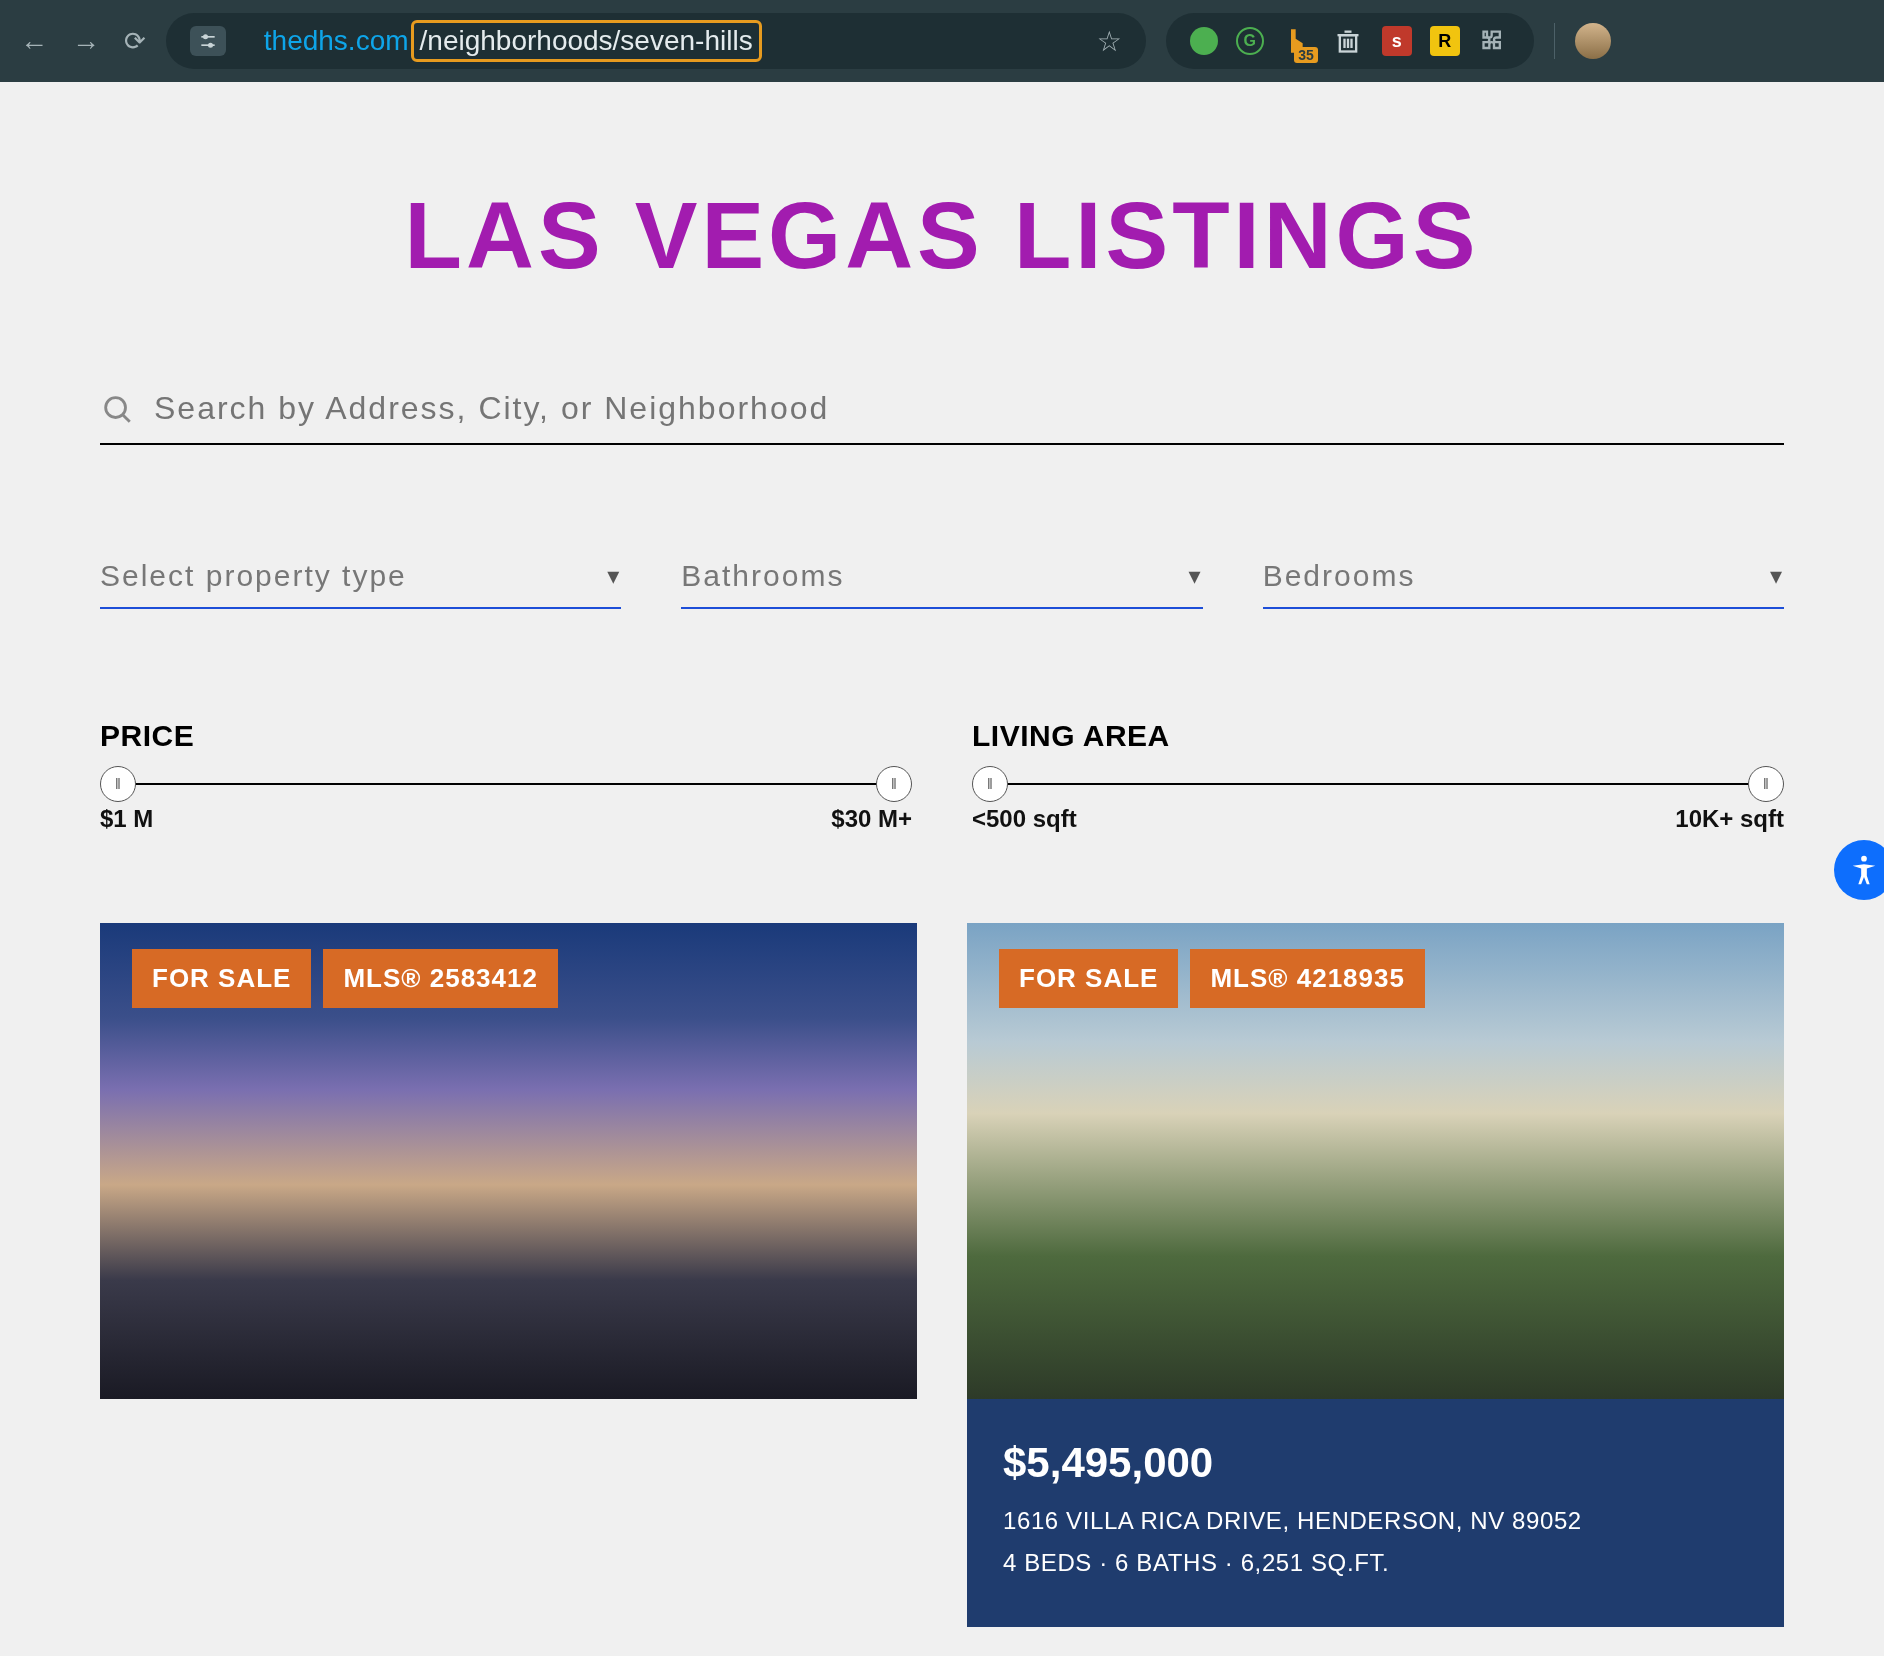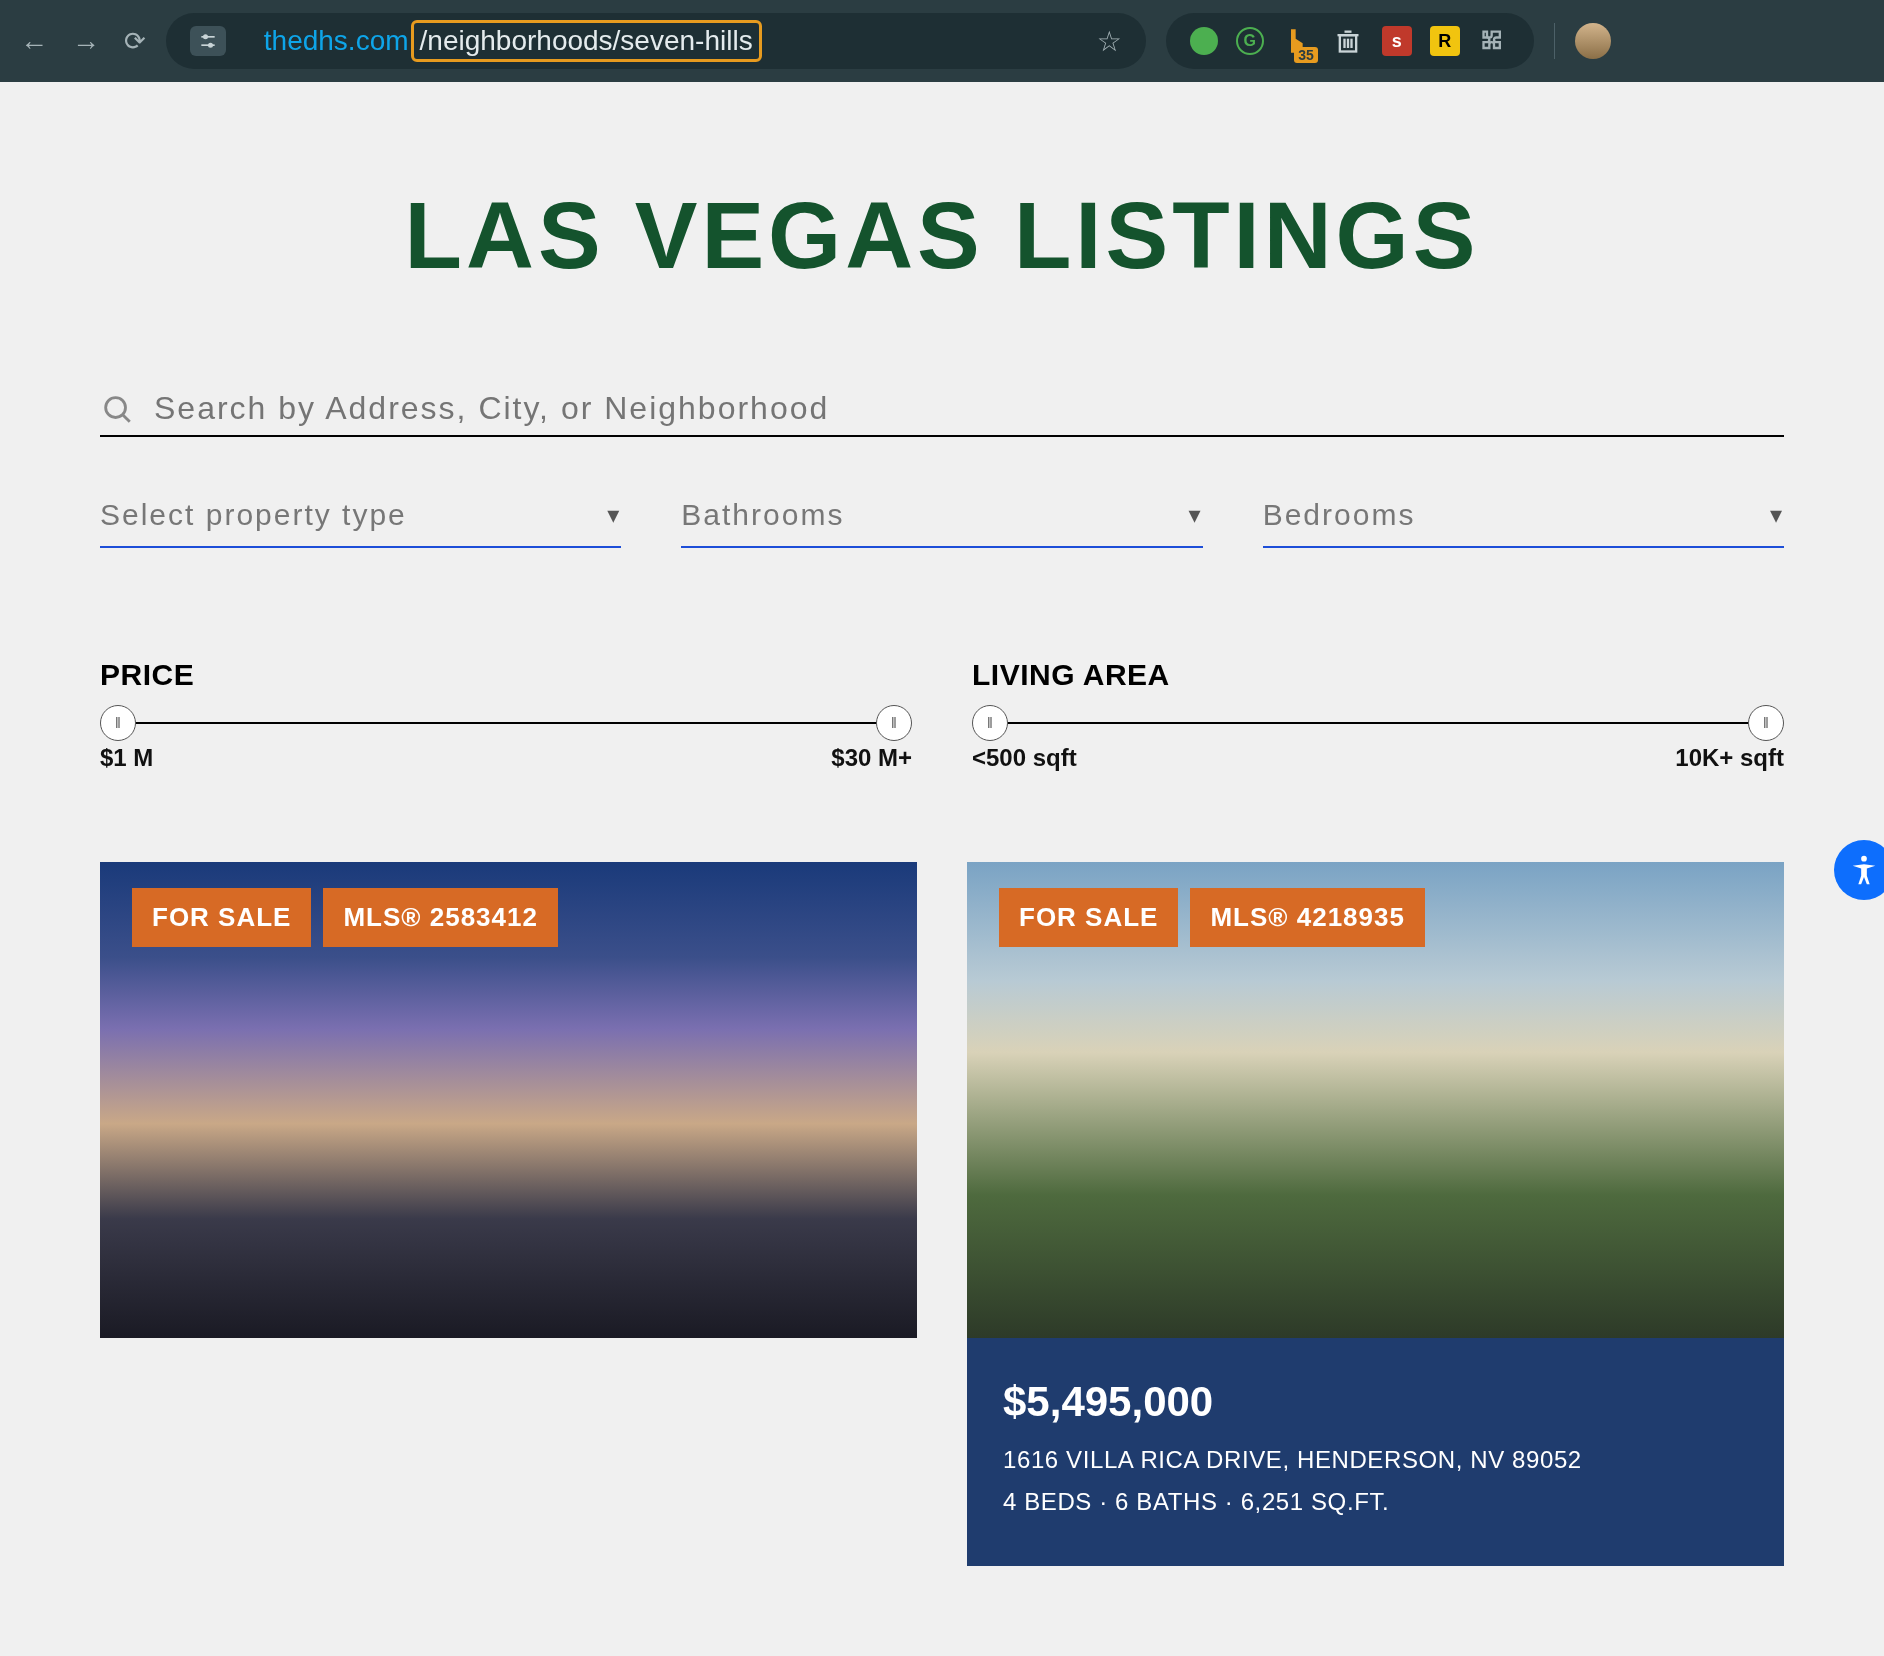--- a/index.html
+++ b/index.html
@@ -31,7 +31,7 @@
 
 
 .page { padding: 100px 100px 0 100px; }
-.page-title { text-align: center; font-family: "Arial Narrow", Arial, sans-serif; font-weight: 800; font-size: 94px; color: #14532d; letter-spacing: 4px; margin-bottom: 100px; }
+.page-title { text-align: center; font-family: "Arial Narrow", Arial, sans-serif; font-weight: 800; font-size: 94px; color: #a21caf; letter-spacing: 4px; margin-bottom: 100px; }
 
 .search-row { display: flex; align-items: center; border-bottom: 2px solid #000; padding-bottom: 8px; margin-bottom: 47px; gap: 20px; }
 .search-icon-svg { width: 34px; height: 34px; }

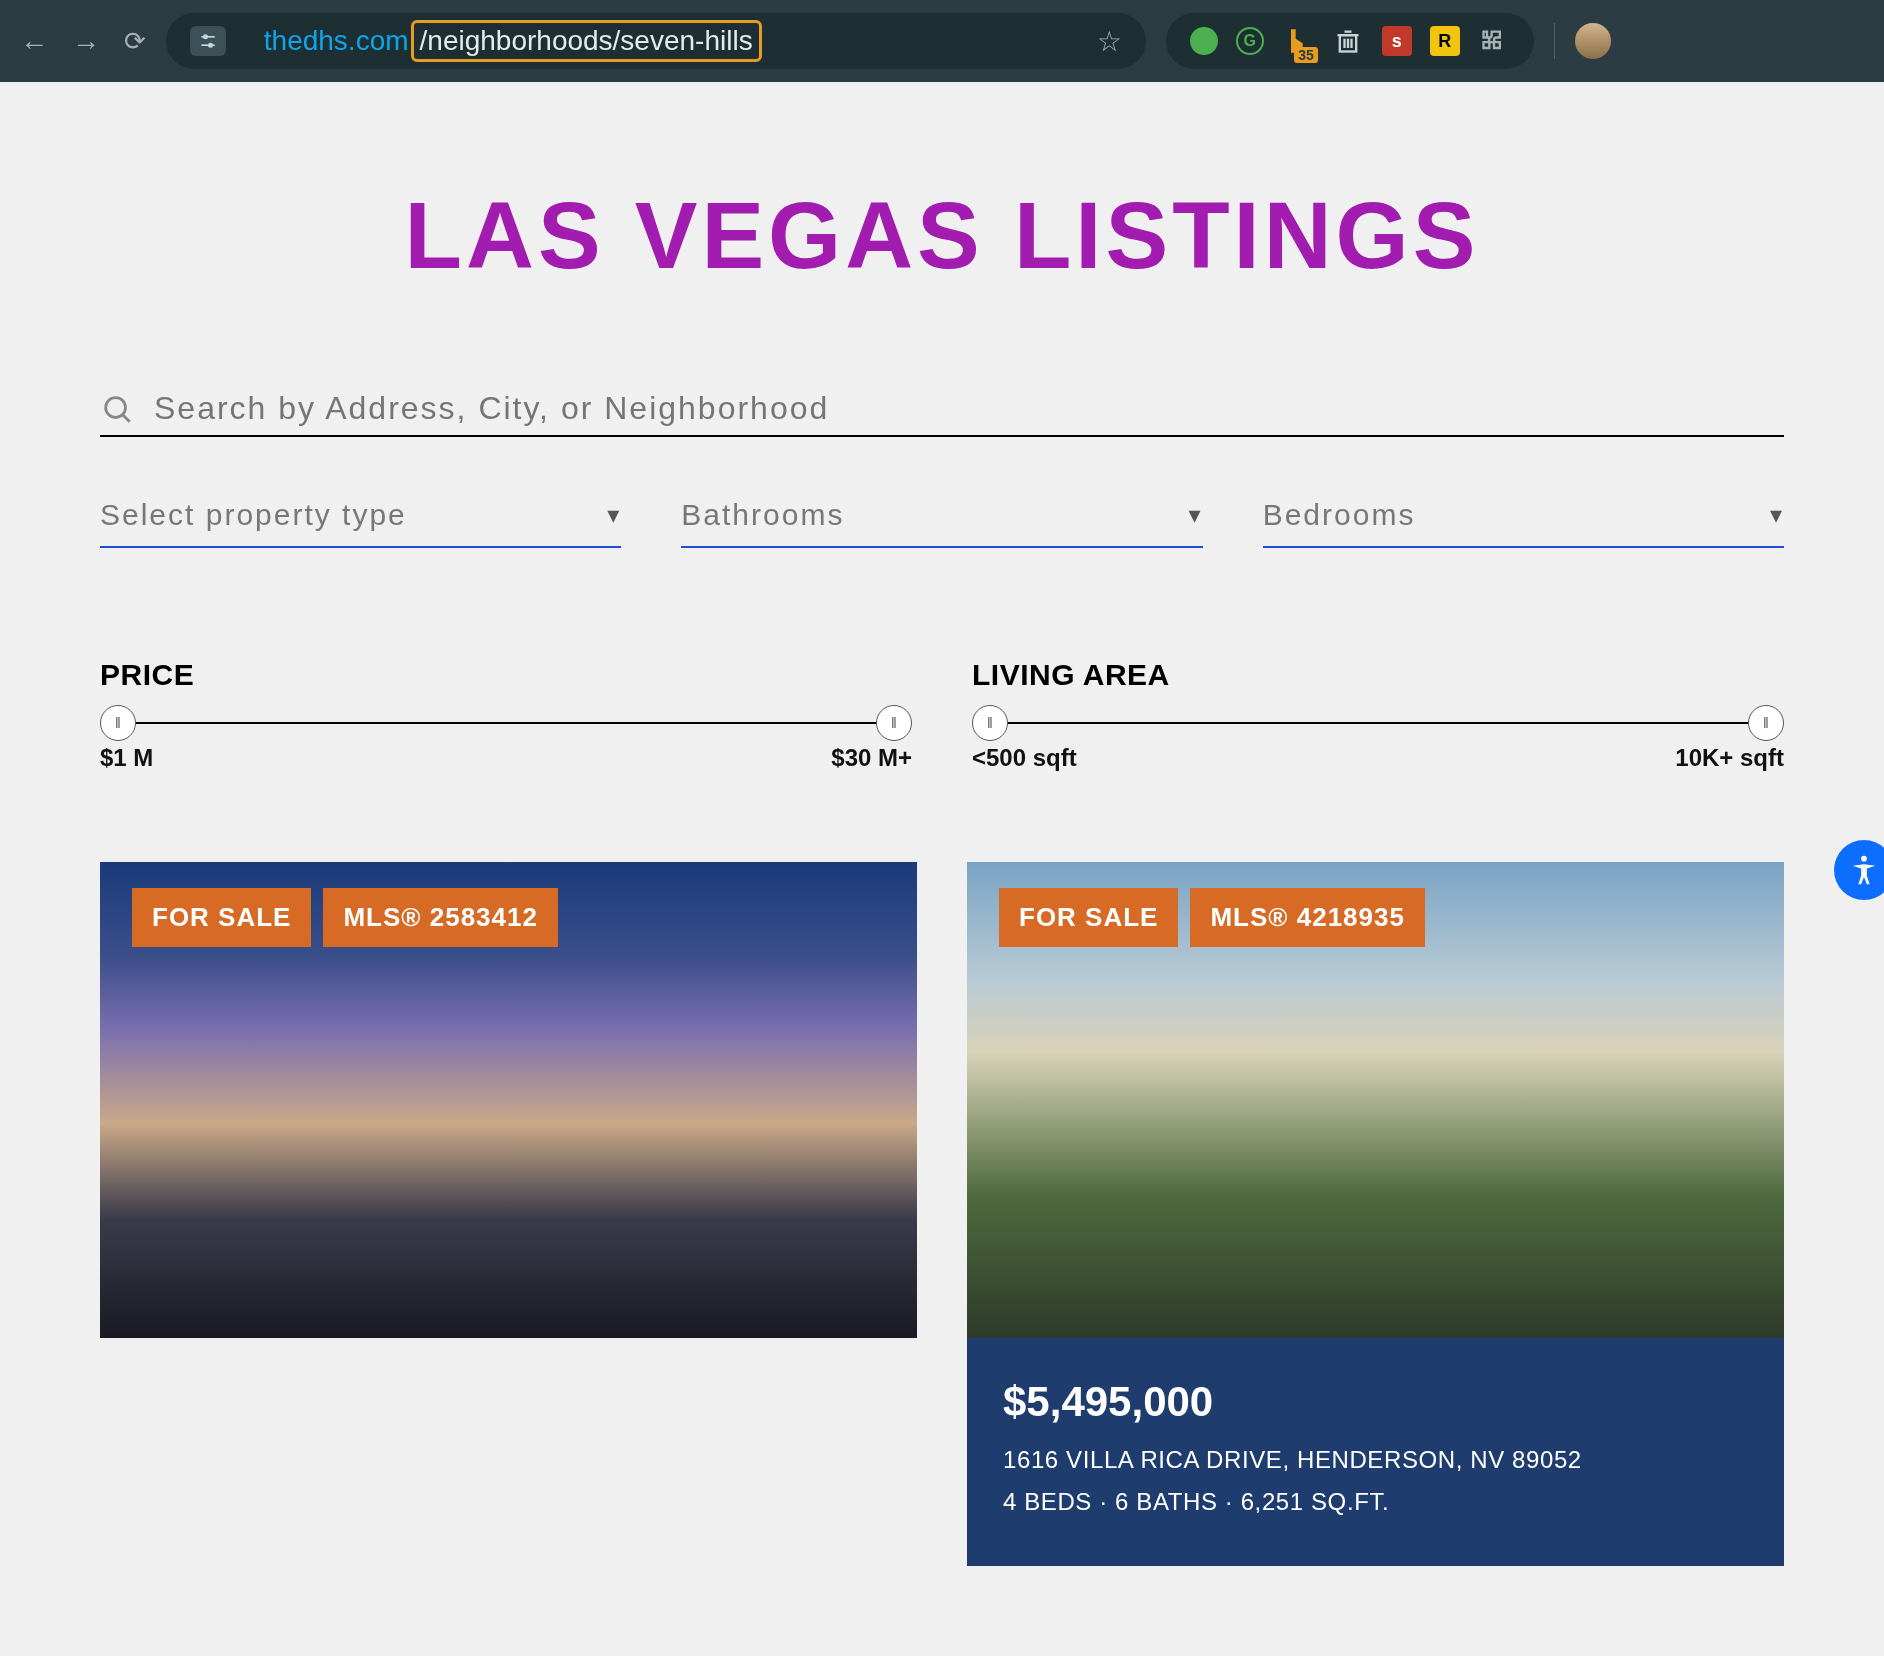--- a/index.html
+++ b/index.html
@@ -33,7 +33,7 @@
 .page { padding: 100px 100px 0 100px; }
 .page-title { text-align: center; font-family: "Arial Narrow", Arial, sans-serif; font-weight: 800; font-size: 94px; color: #a21caf; letter-spacing: 4px; margin-bottom: 100px; }
 
-.search-row { display: flex; align-items: center; border-bottom: 2px solid #000; padding-bottom: 8px; margin-bottom: 47px; gap: 20px; }
+.search-row { display: flex; align-items: center; border-bottom: 2px solid #000; padding-bottom: 16px; margin-bottom: 100px; gap: 20px; }
 .search-icon-svg { width: 34px; height: 34px; }
 .search-input { border: none; background: transparent; font-size: 32px; color: #888; letter-spacing: 2px; outline: none; flex: 1; }
 

